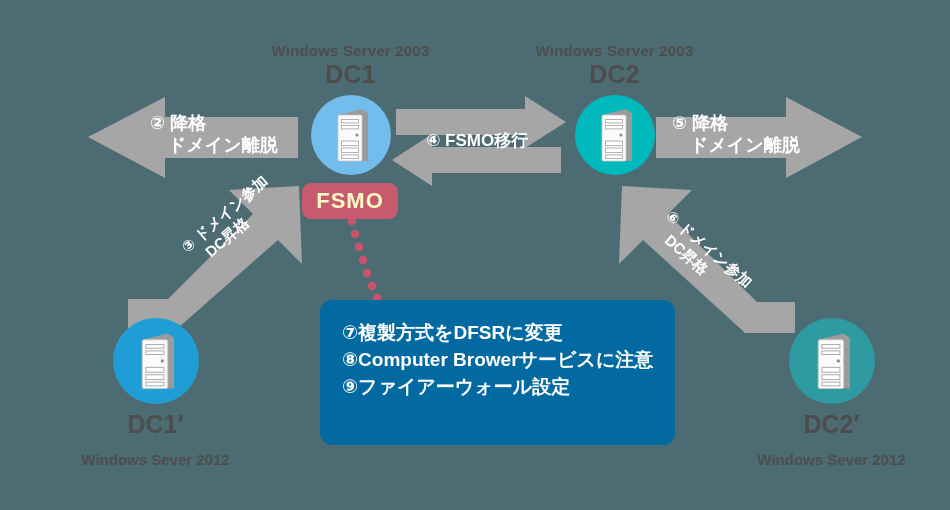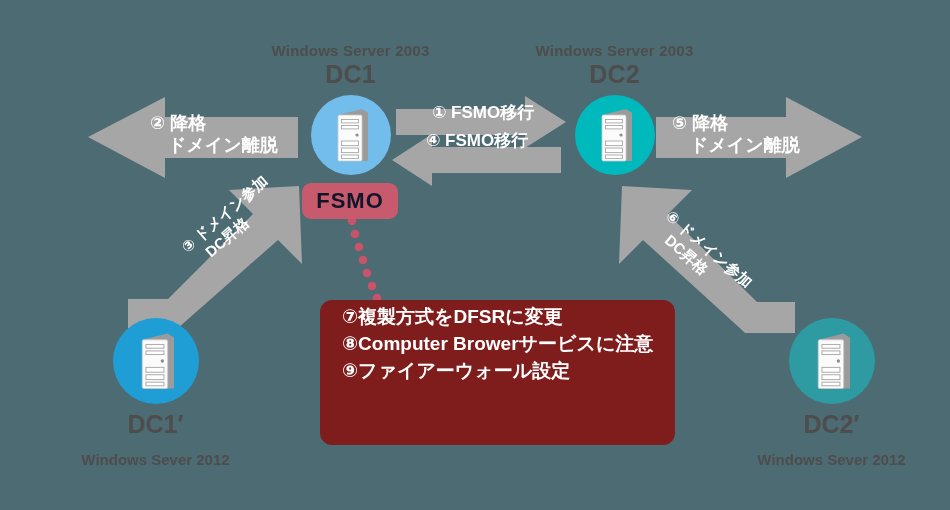--- a/index.html
+++ b/index.html
@@ -112,7 +112,6 @@
     </g>
   </svg>
 
-  <div class="arrow-label lbl-h" style="left:432px;top:103px;">① FSMO移行</div>
 
   <div class="arrow-label lbl-big" style="left:150px;top:113px;">② 降格
 　ドメイン離脱</div>

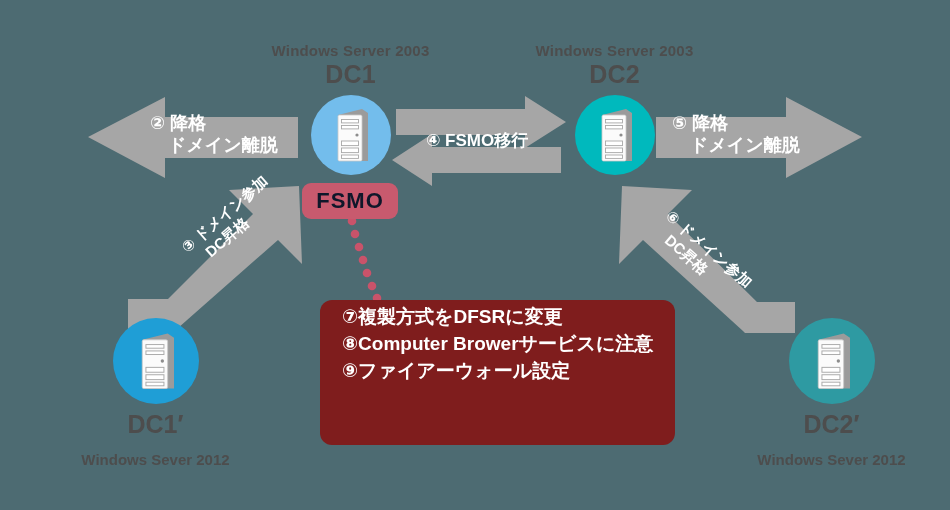--- a/index.html
+++ b/index.html
@@ -56,7 +56,7 @@
   .fsmo{
     position:absolute;
     background:#c85a6e;
-    color:#0f172a;
+    color:#fef9c3;
     font-size:22px;
     font-weight:bold;
     letter-spacing:1px;

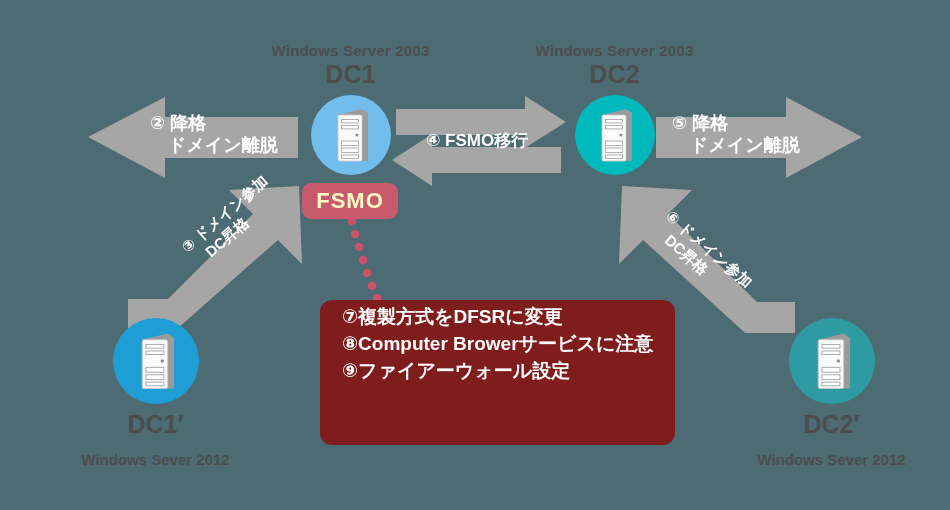--- a/index.html
+++ b/index.html
@@ -67,11 +67,11 @@
   
   .notebox{
     position:absolute;
-    background:#7f1d1d;
+    background:#0369a1;
     border-radius:12px;
     color:#fff;
     box-sizing:border-box;
-    padding:4px 18px 14px 22px;
+    padding:20px 18px 14px 22px;
   }
   .notebox ol{margin:0;padding:0;list-style:none;}
   .notebox li{

